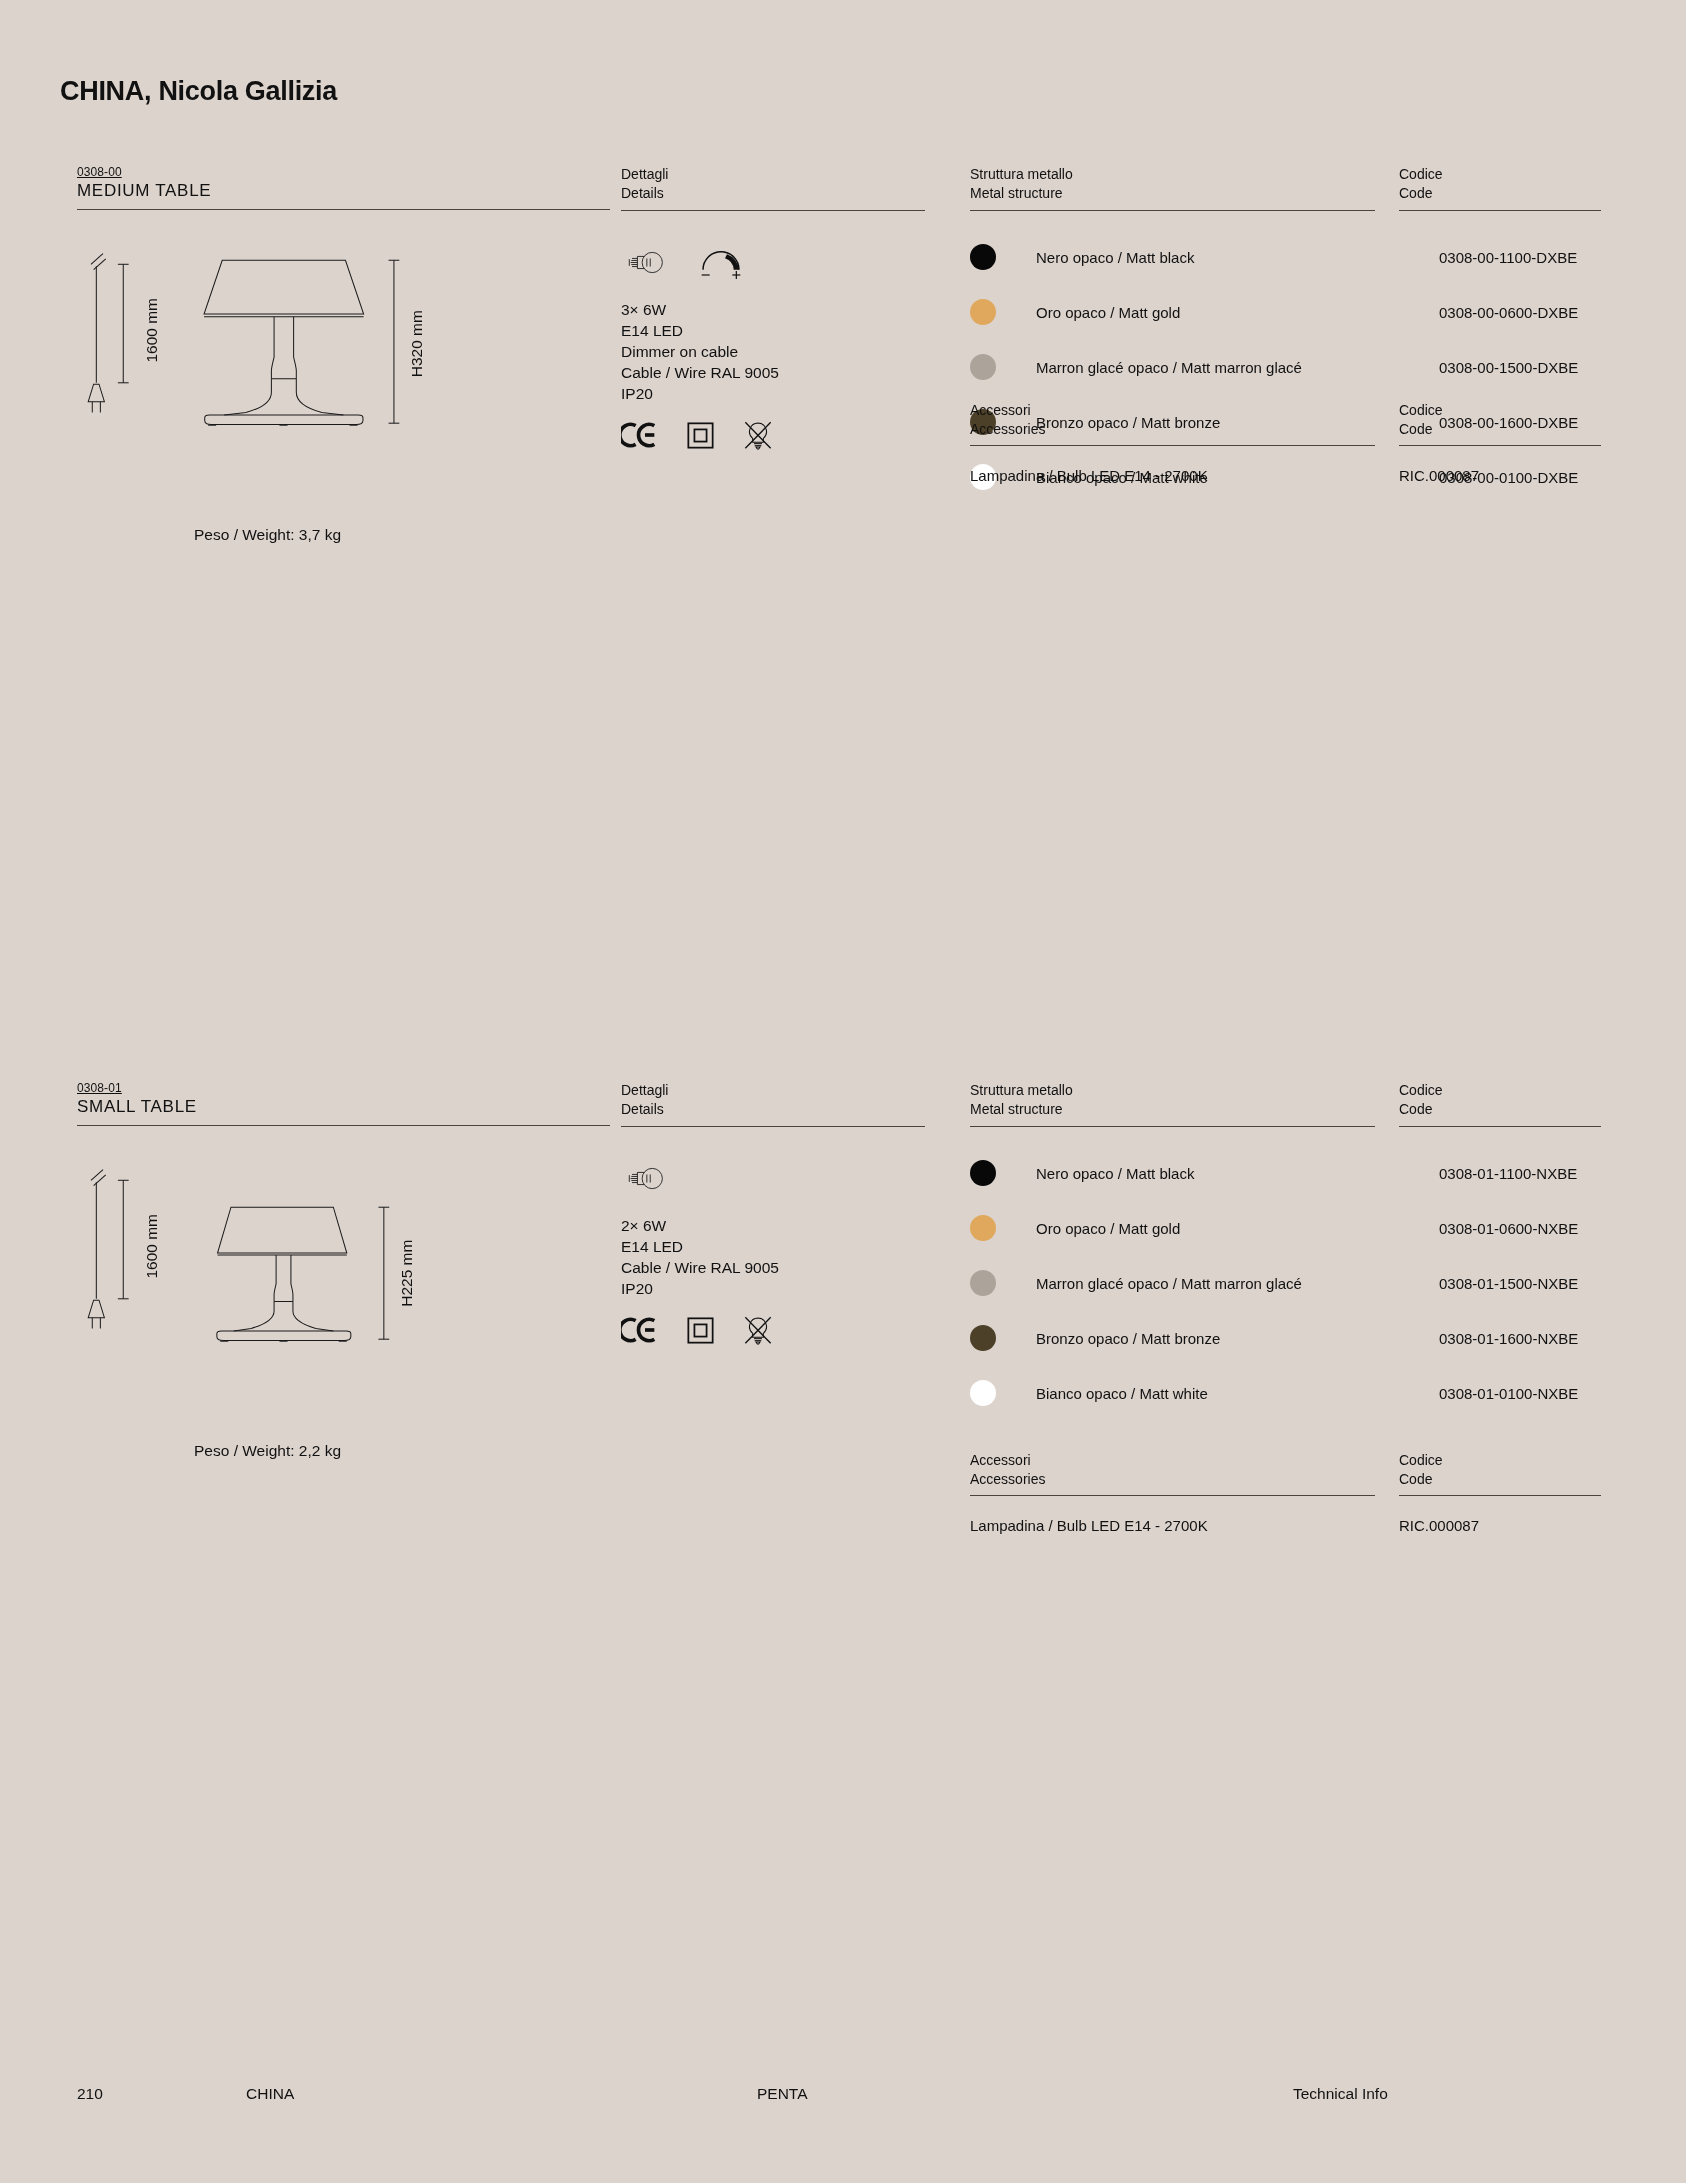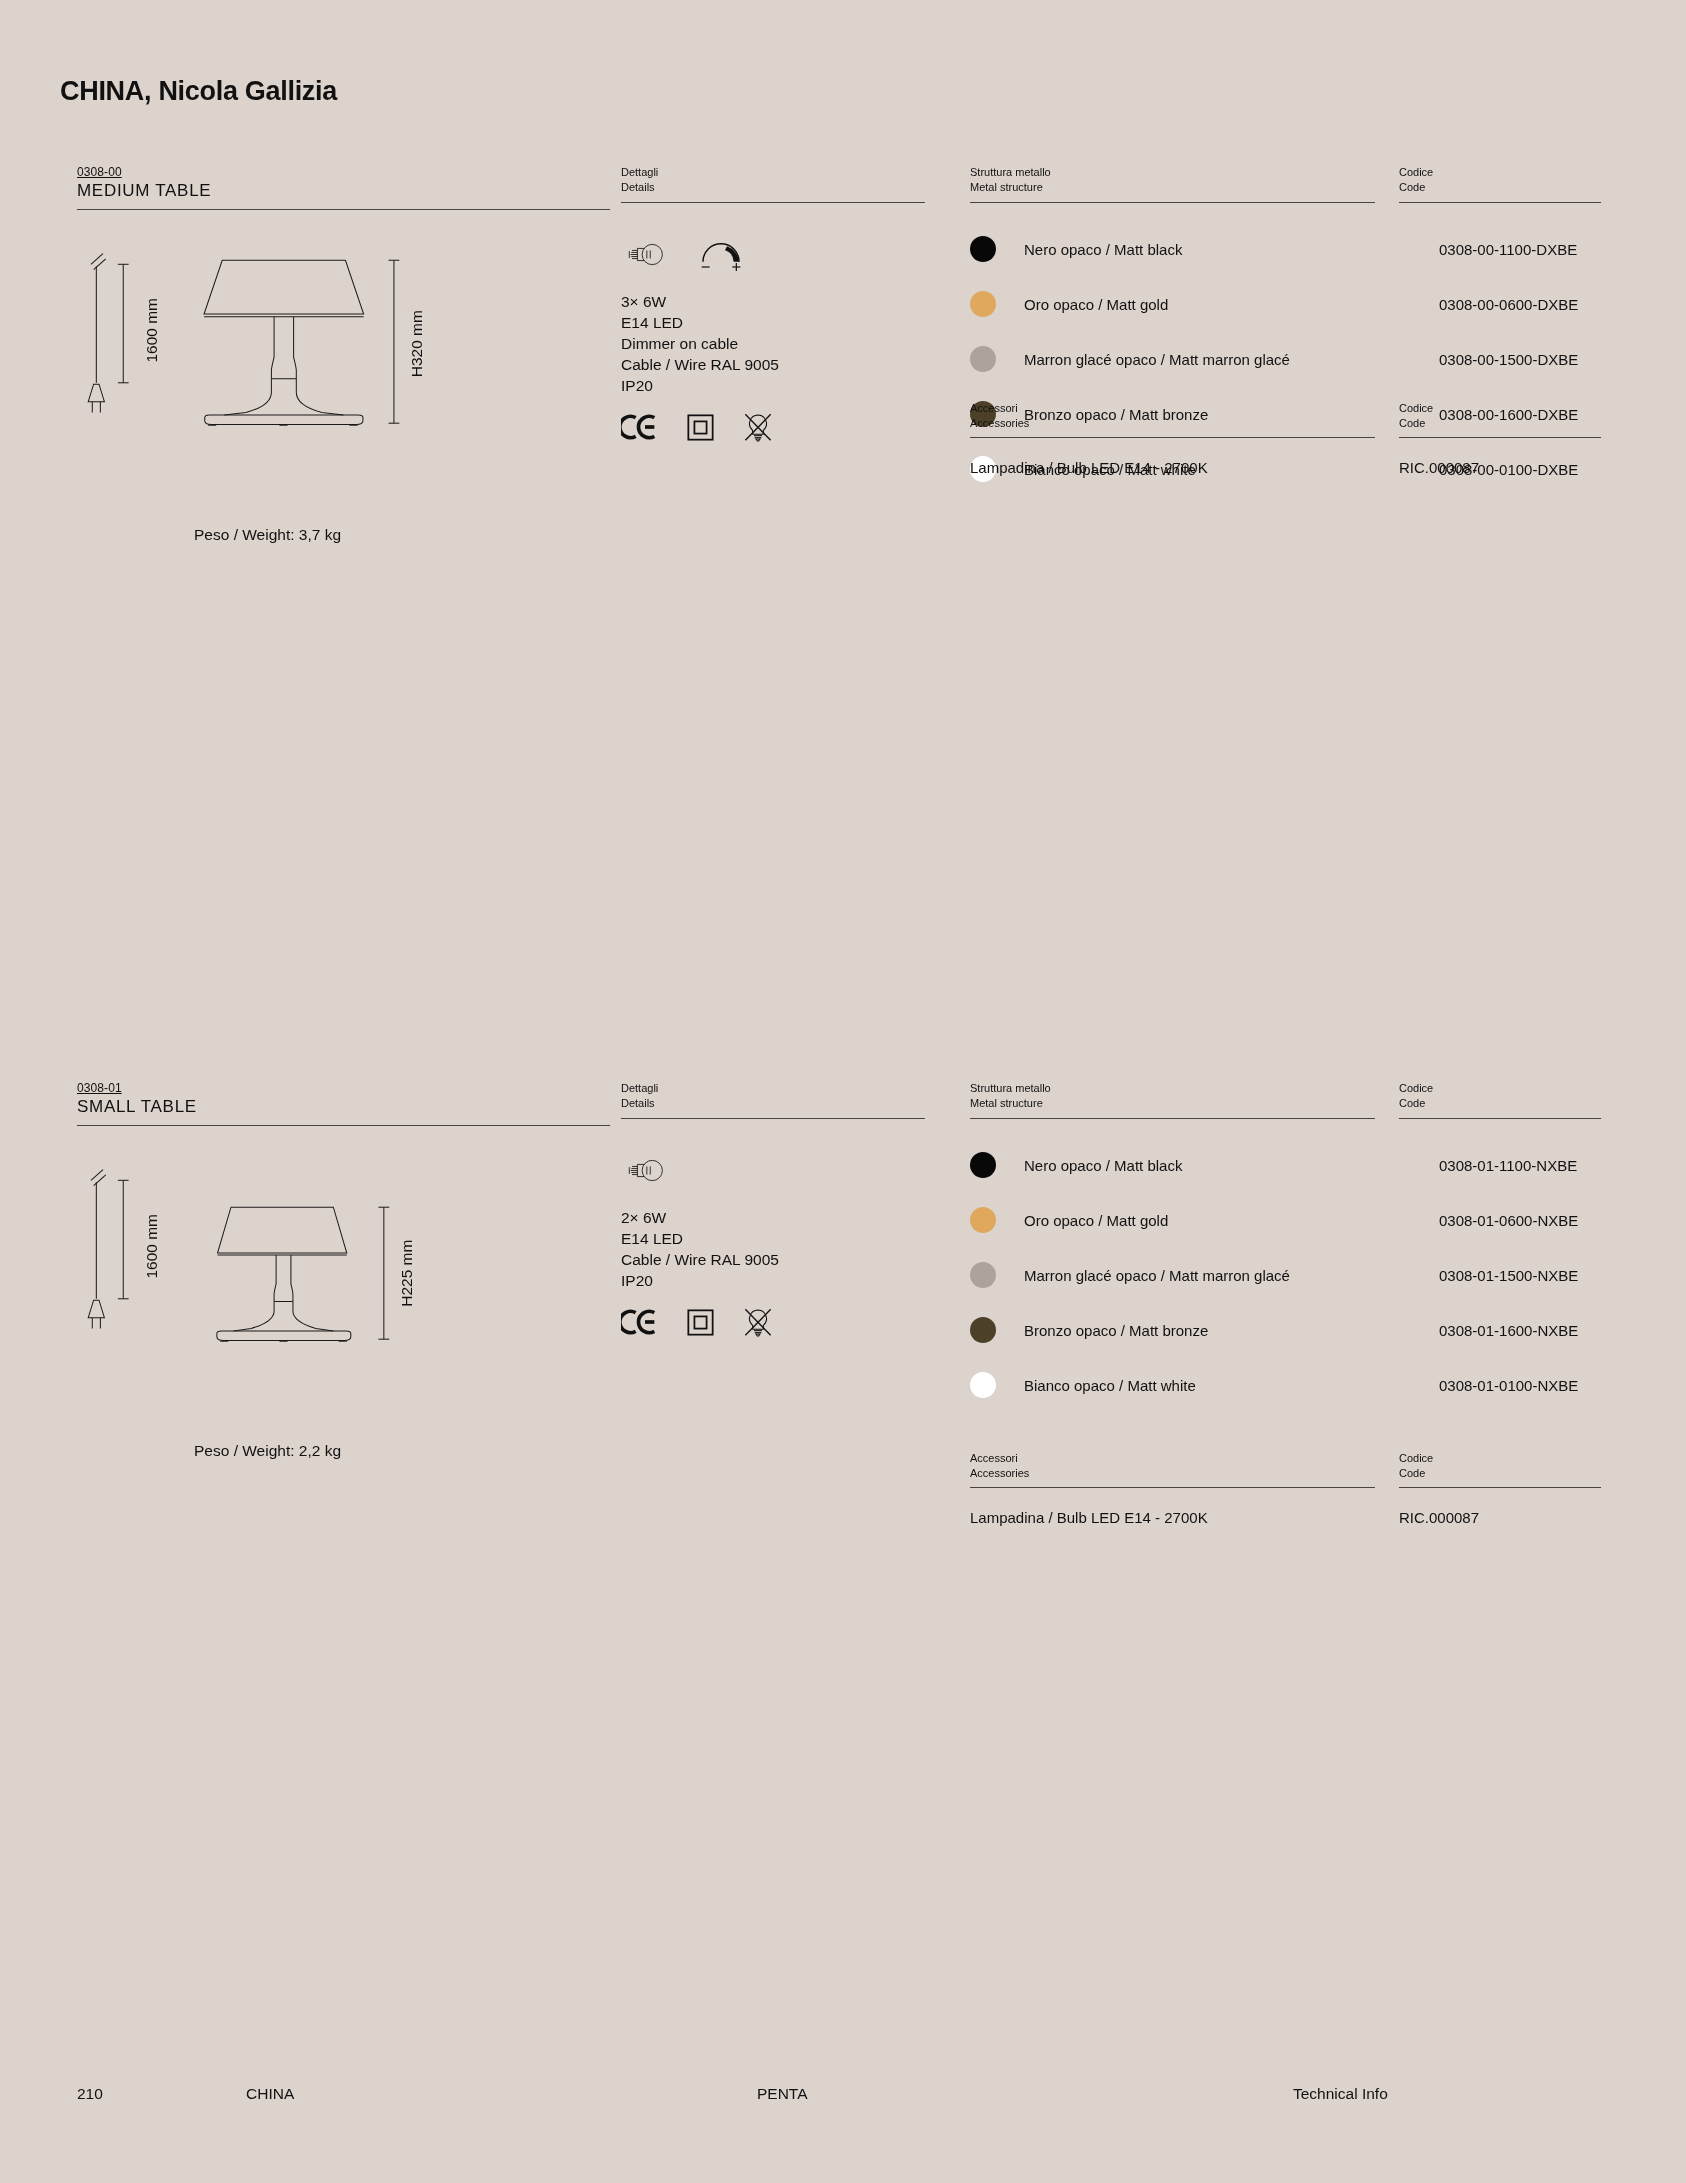--- a/index.html
+++ b/index.html
@@ -77,7 +77,7 @@
   
   .col-details { position: absolute; left: 621px; top: 0; width: 304px; }
   .col-head {
-    font-size: 11px;
+    font-size: 14px;
     line-height: 1.34;
     white-space: nowrap;
   }

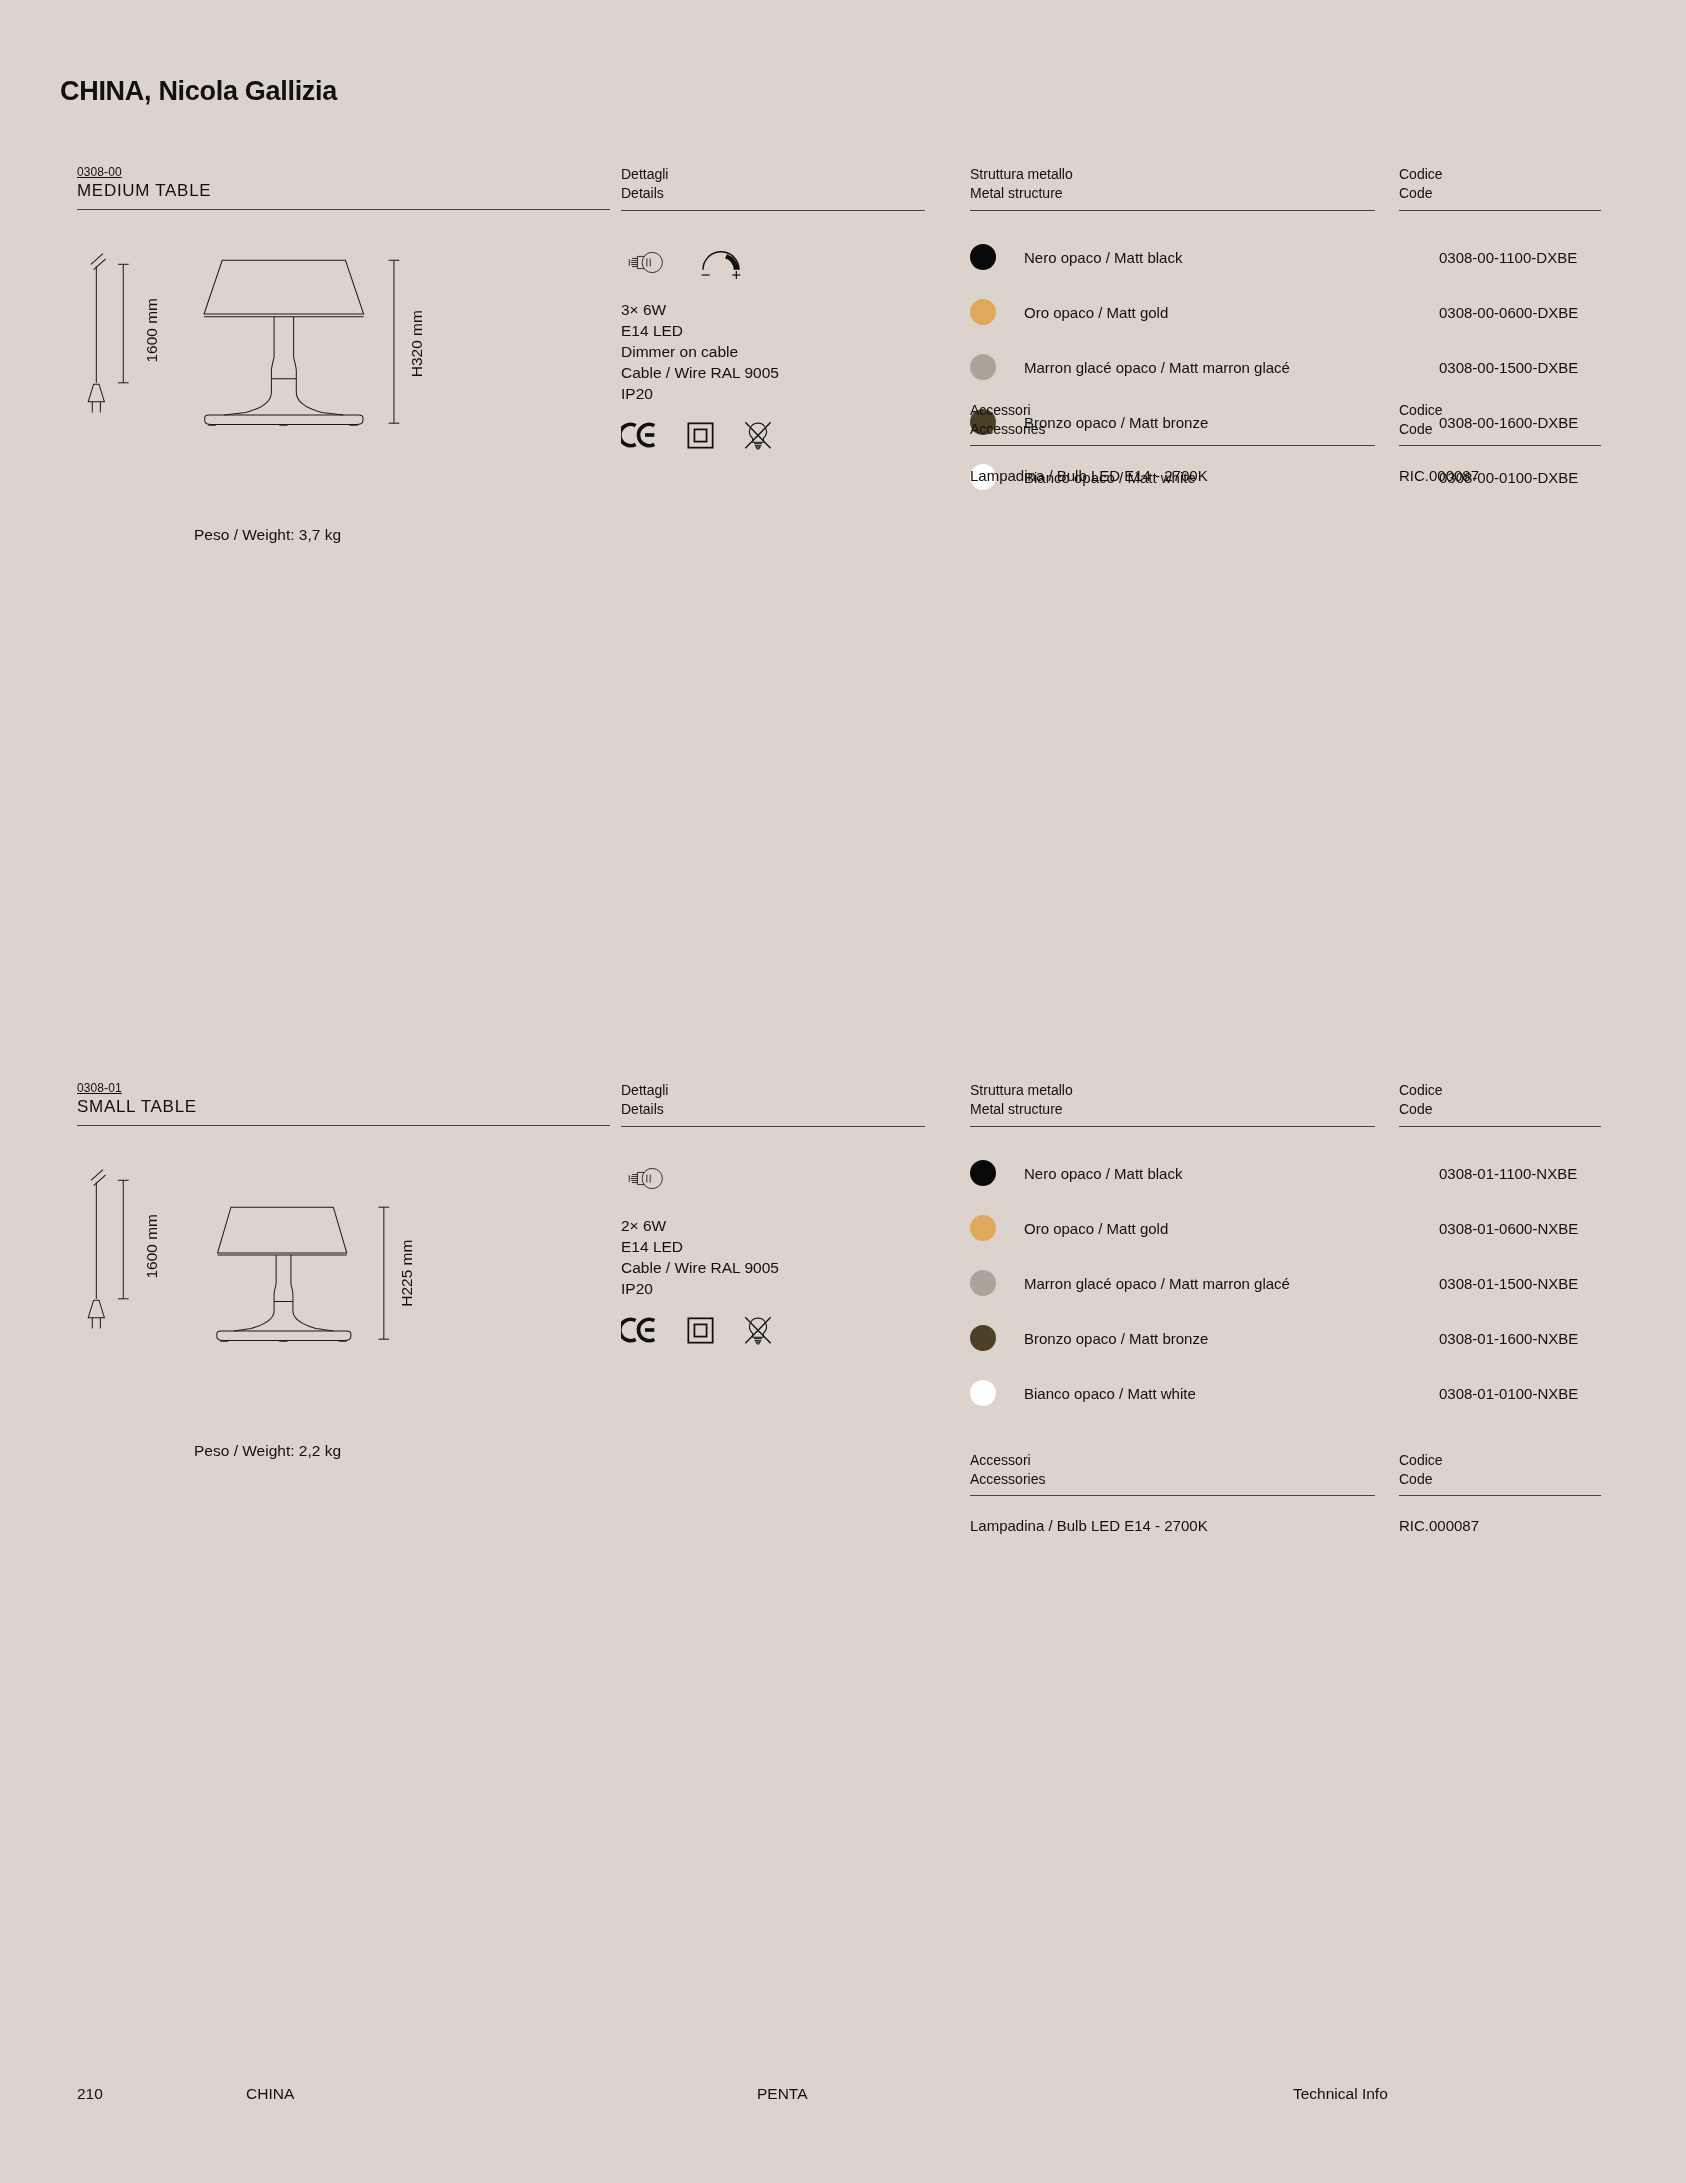--- a/index.html
+++ b/index.html
@@ -121,7 +121,7 @@
     flex: 0 0 26px;
   }
   .swatch-label {
-    margin-left: 28px;
+    margin-left: 40px;
     font-size: 15px;
     white-space: nowrap;
   }

